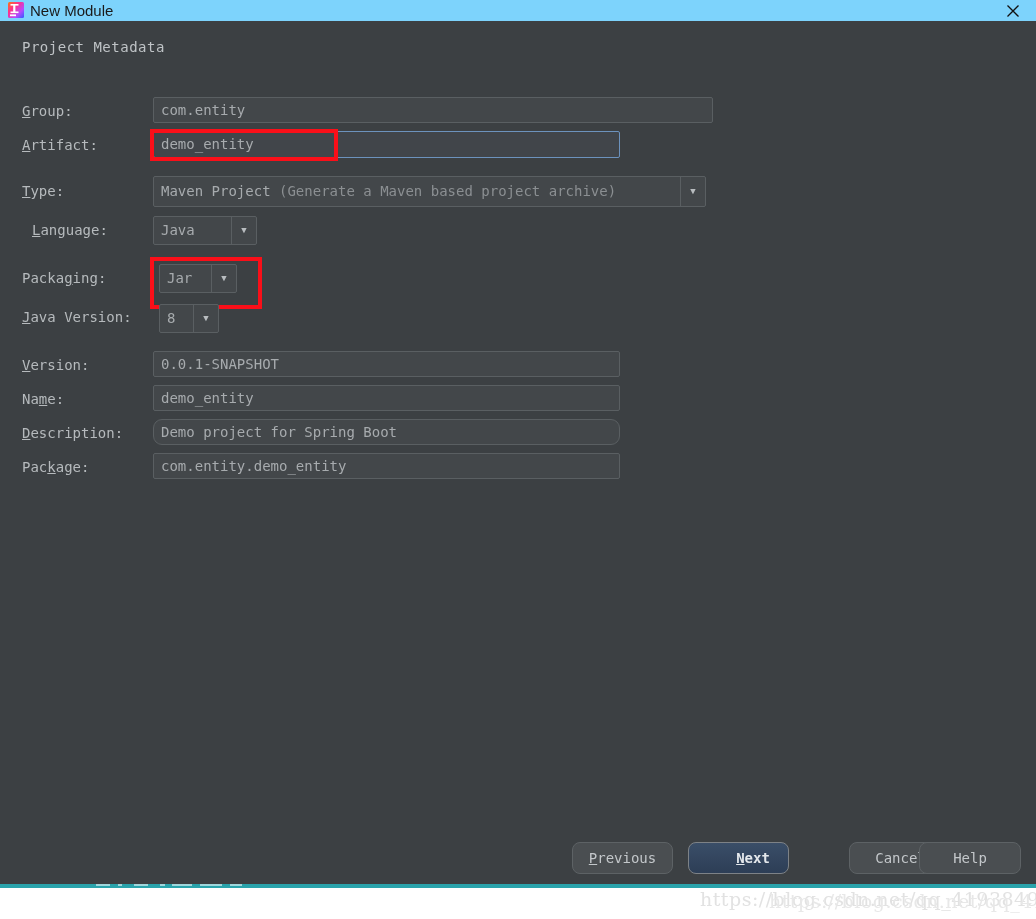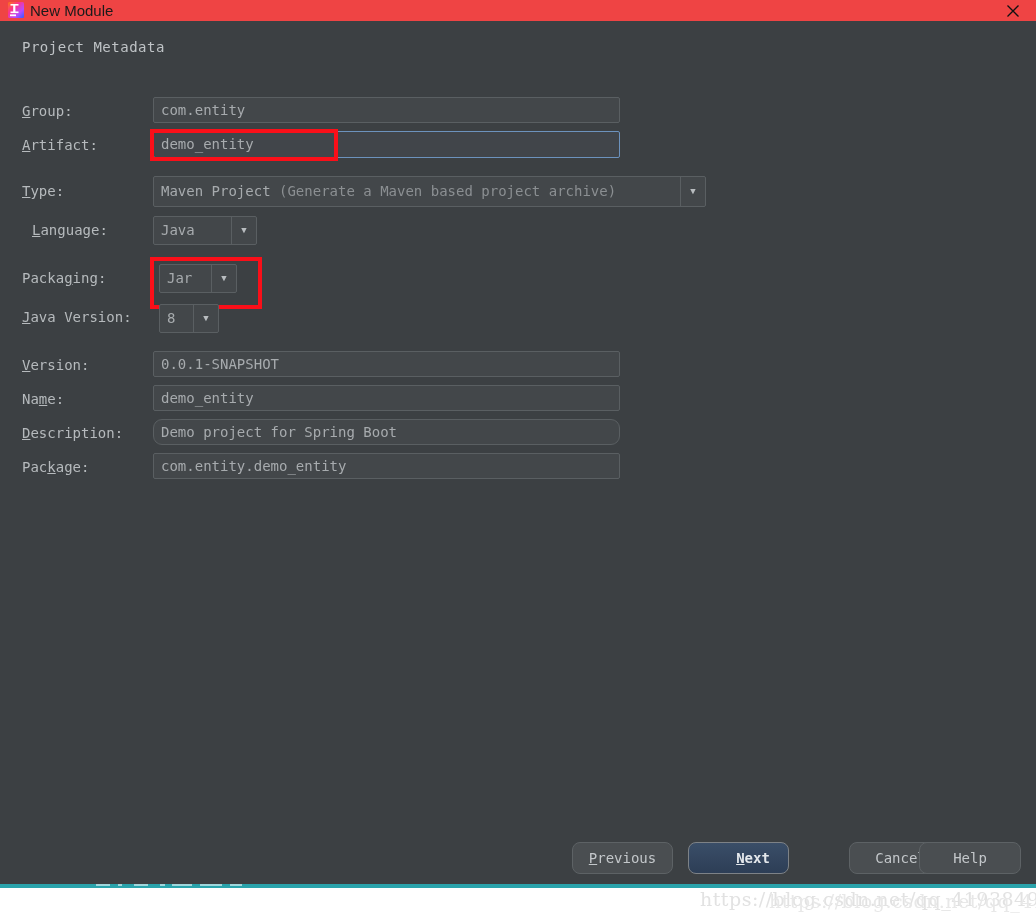--- a/index.html
+++ b/index.html
@@ -27,7 +27,7 @@
     position: absolute;
     left: 0; top: 0;
     width: 1036px; height: 21px;
-    background: #ef4444;
+    background: #7dd3fc;
   }
   .titlebar-icon {
     position: absolute;

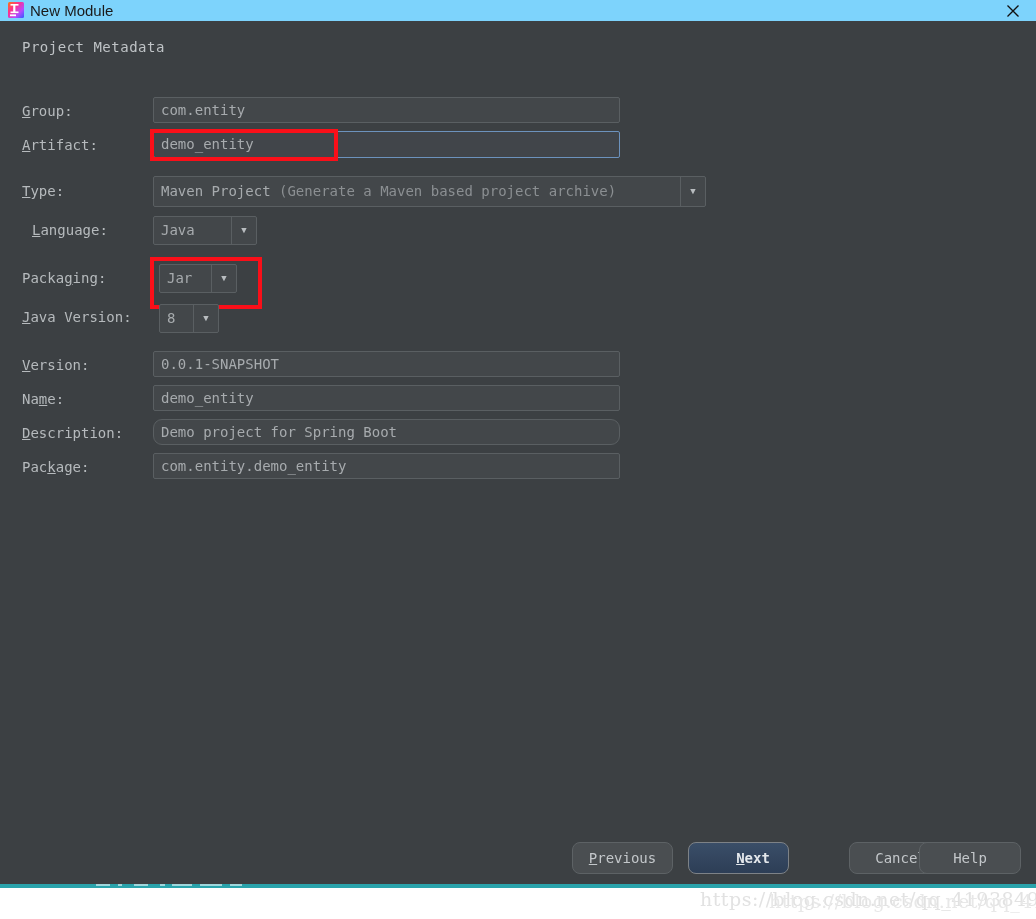--- a/index.html
+++ b/index.html
@@ -252,7 +252,7 @@
     <div class="form-label" style="left:22px; top:81px;">
       <span class="mn">G</span><span>roup:</span>
     </div>
-    <div class="text-field" style="left:153px; top:76px; width:467px; height:26px;">com.entity</div>
+    <div class="text-field" style="left:153px; top:76px; width:560px; height:26px;">com.entity</div>
 
     <div class="form-label" style="left:22px; top:115px;">
       <span class="mn">A</span><span>rtifact:</span>

